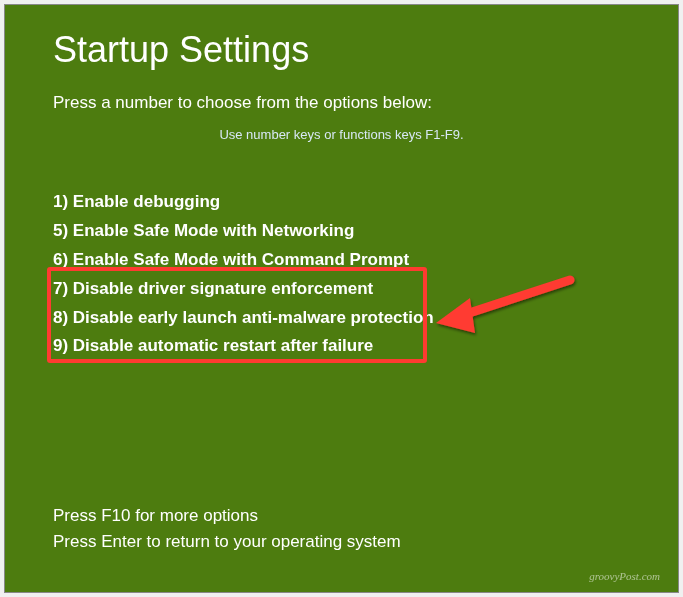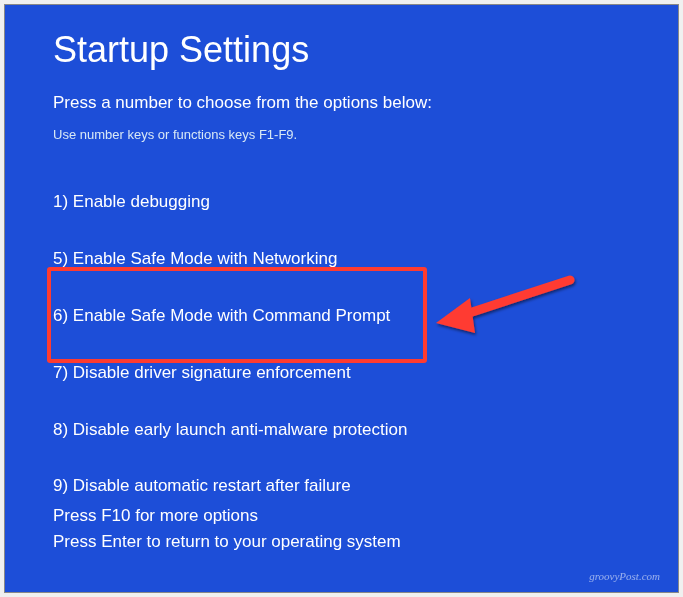--- a/index.html
+++ b/index.html
@@ -20,7 +20,7 @@
       left: 4px;
       width: 675px;
       height: 589px;
-      background: #1d4ed8;
+      background: #4d7c0f;
       border: 1px solid #888;
     }
     .content {

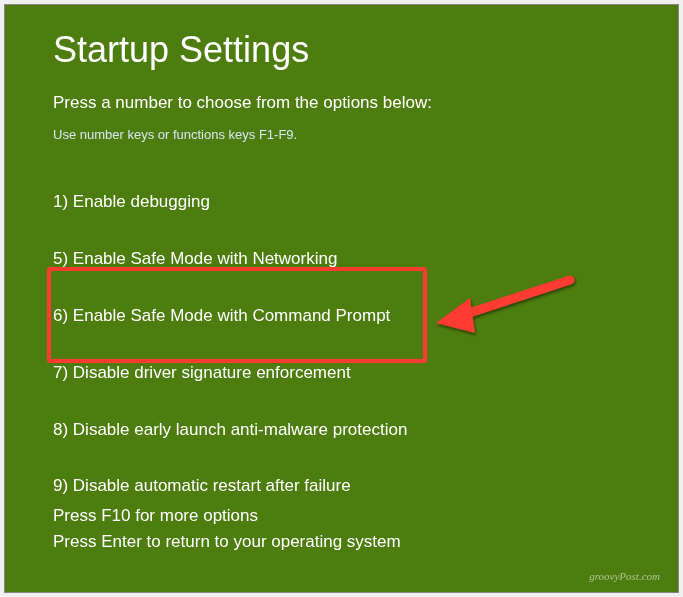--- a/index.html
+++ b/index.html
@@ -42,6 +42,7 @@
       font-weight: 300;
       margin-bottom: 46px;
       color: #d8e8f5;
+      text-align: center;
     }
     .options {
       list-style: none;

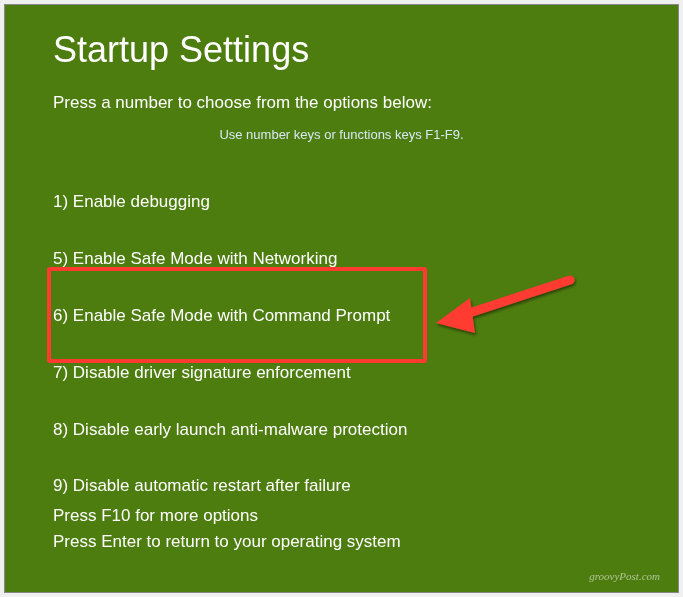--- a/index.html
+++ b/index.html
@@ -49,9 +49,8 @@
     }
     .option {
       font-size: 17px;
-      font-weight: 400;
+      font-weight: 700;
       line-height: 1.7;
-      margin-top: 28px;
     }
     .highlight {
       position: absolute;

